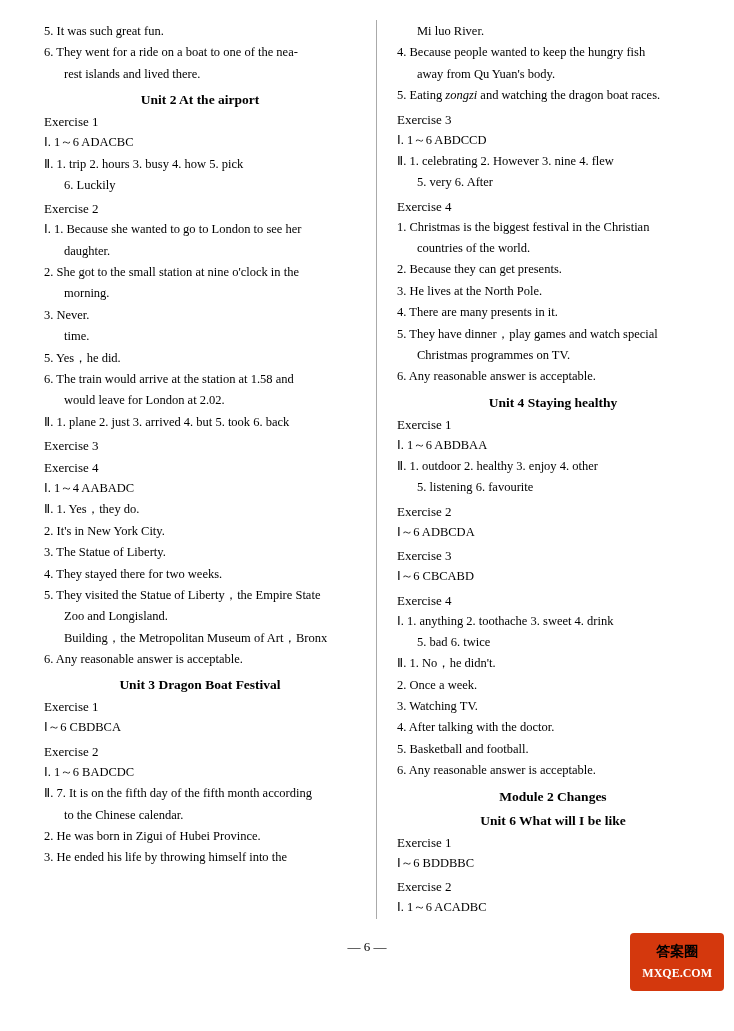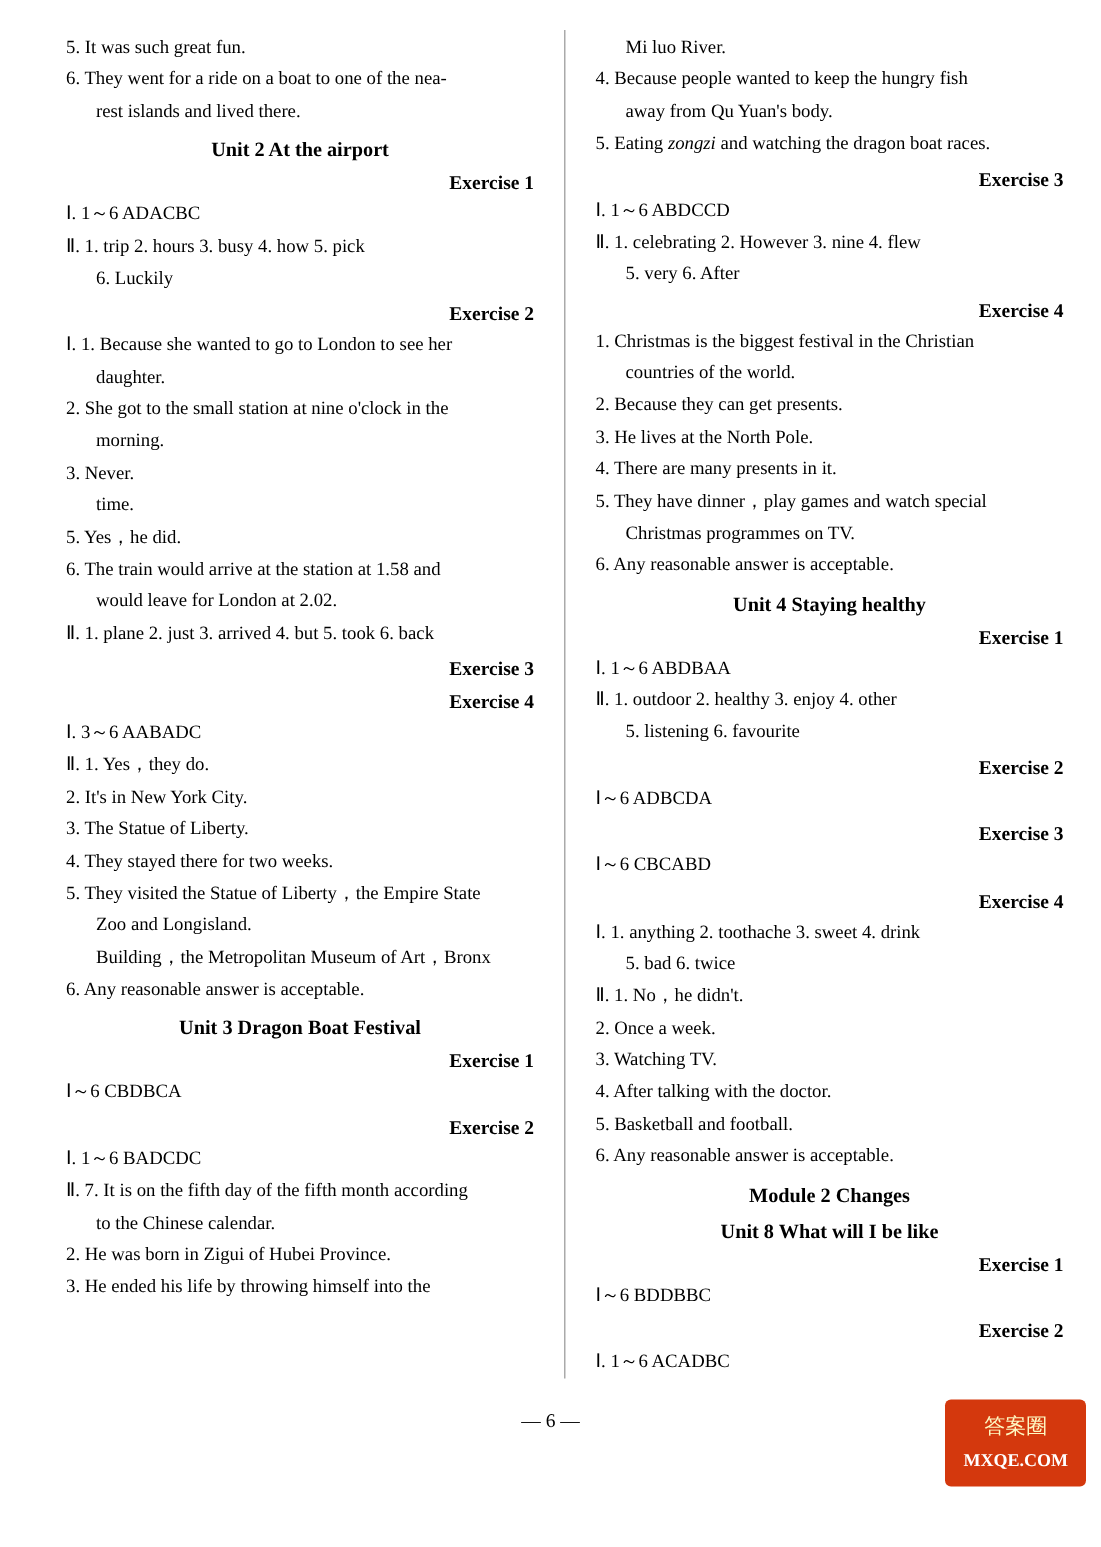--- a/index.html
+++ b/index.html
@@ -30,8 +30,8 @@
       font-size: 13.5px;
     }
     .exercise-title {
-      font-weight: bold;
-      text-align: right;
+      font-weight: normal;
+      text-align: left;
       margin: 6px 0 3px 0;
       font-size: 13px;
     }

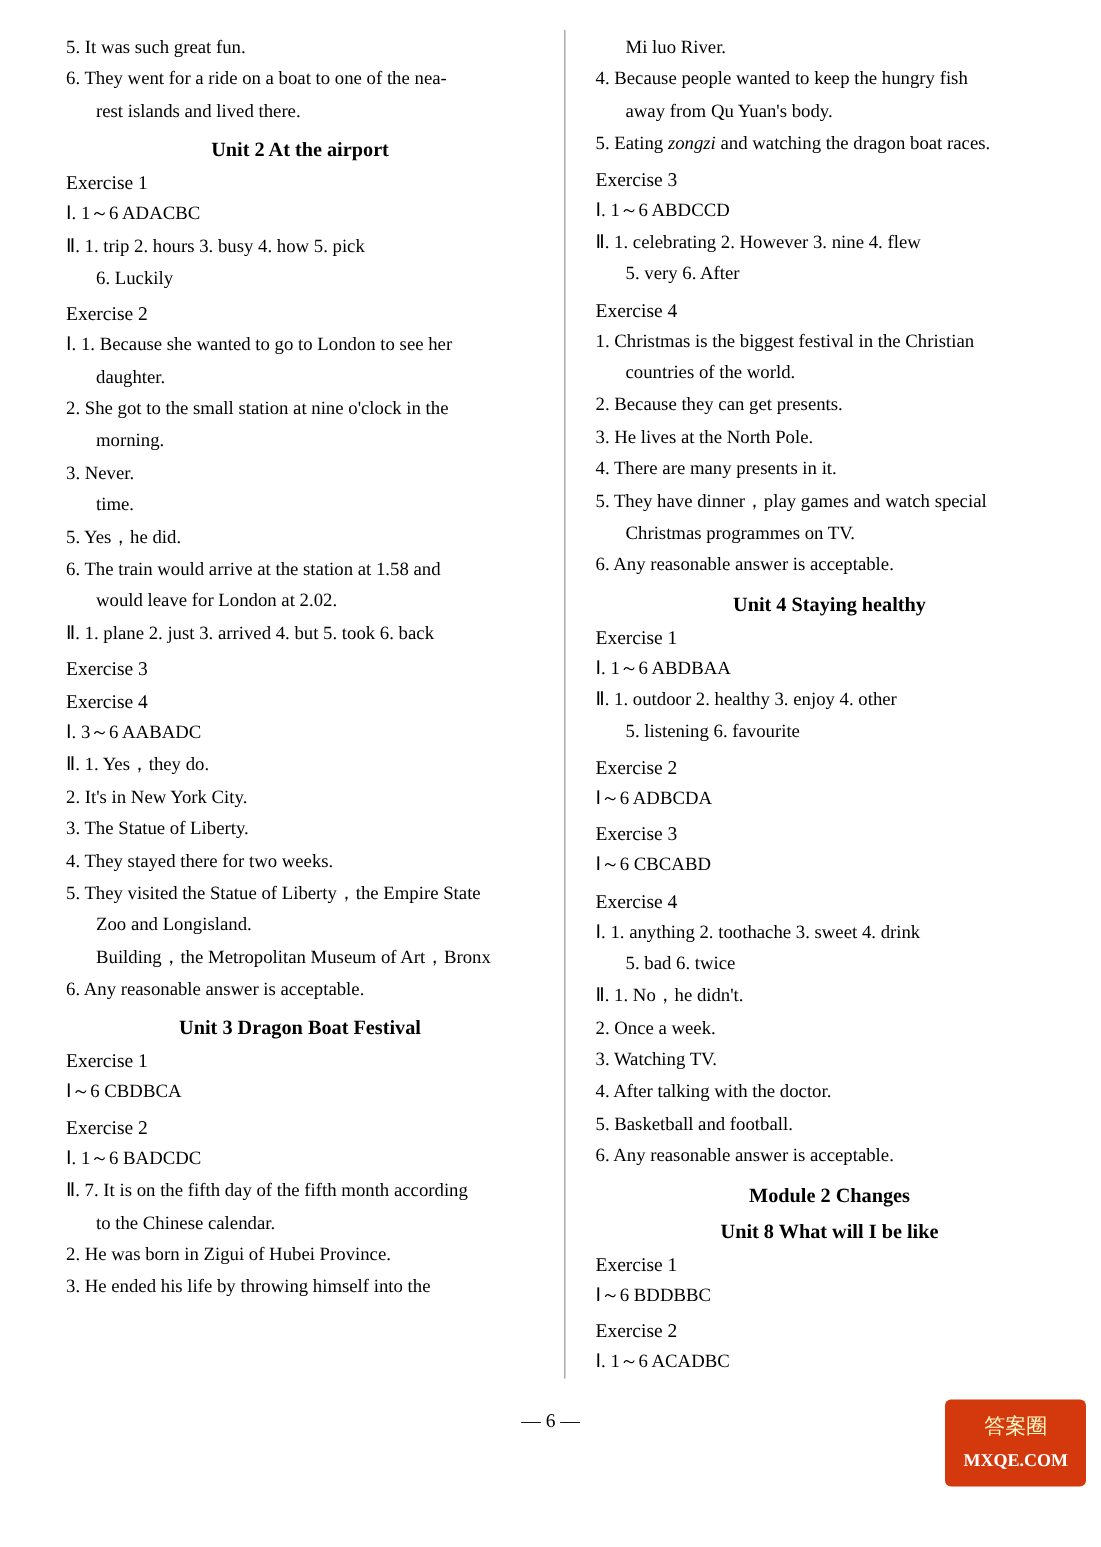--- a/index.html
+++ b/index.html
@@ -98,7 +98,7 @@
       <div class="line">Ⅱ. 1. plane   2. just   3. arrived   4. but   5. took   6. back</div>
       <div class="exercise-title">Exercise 3</div>
       <div class="exercise-title">Exercise 4</div>
-      <div class="line">Ⅰ. 3～6 AABADC</div>
+      <div class="line">Ⅰ. 1～4 AABADC</div>
       <div class="line">Ⅱ. 1. Yes，they do.</div>
       <div class="line">2. It's in New York City.</div>
       <div class="line">3. The Statue of Liberty.</div>

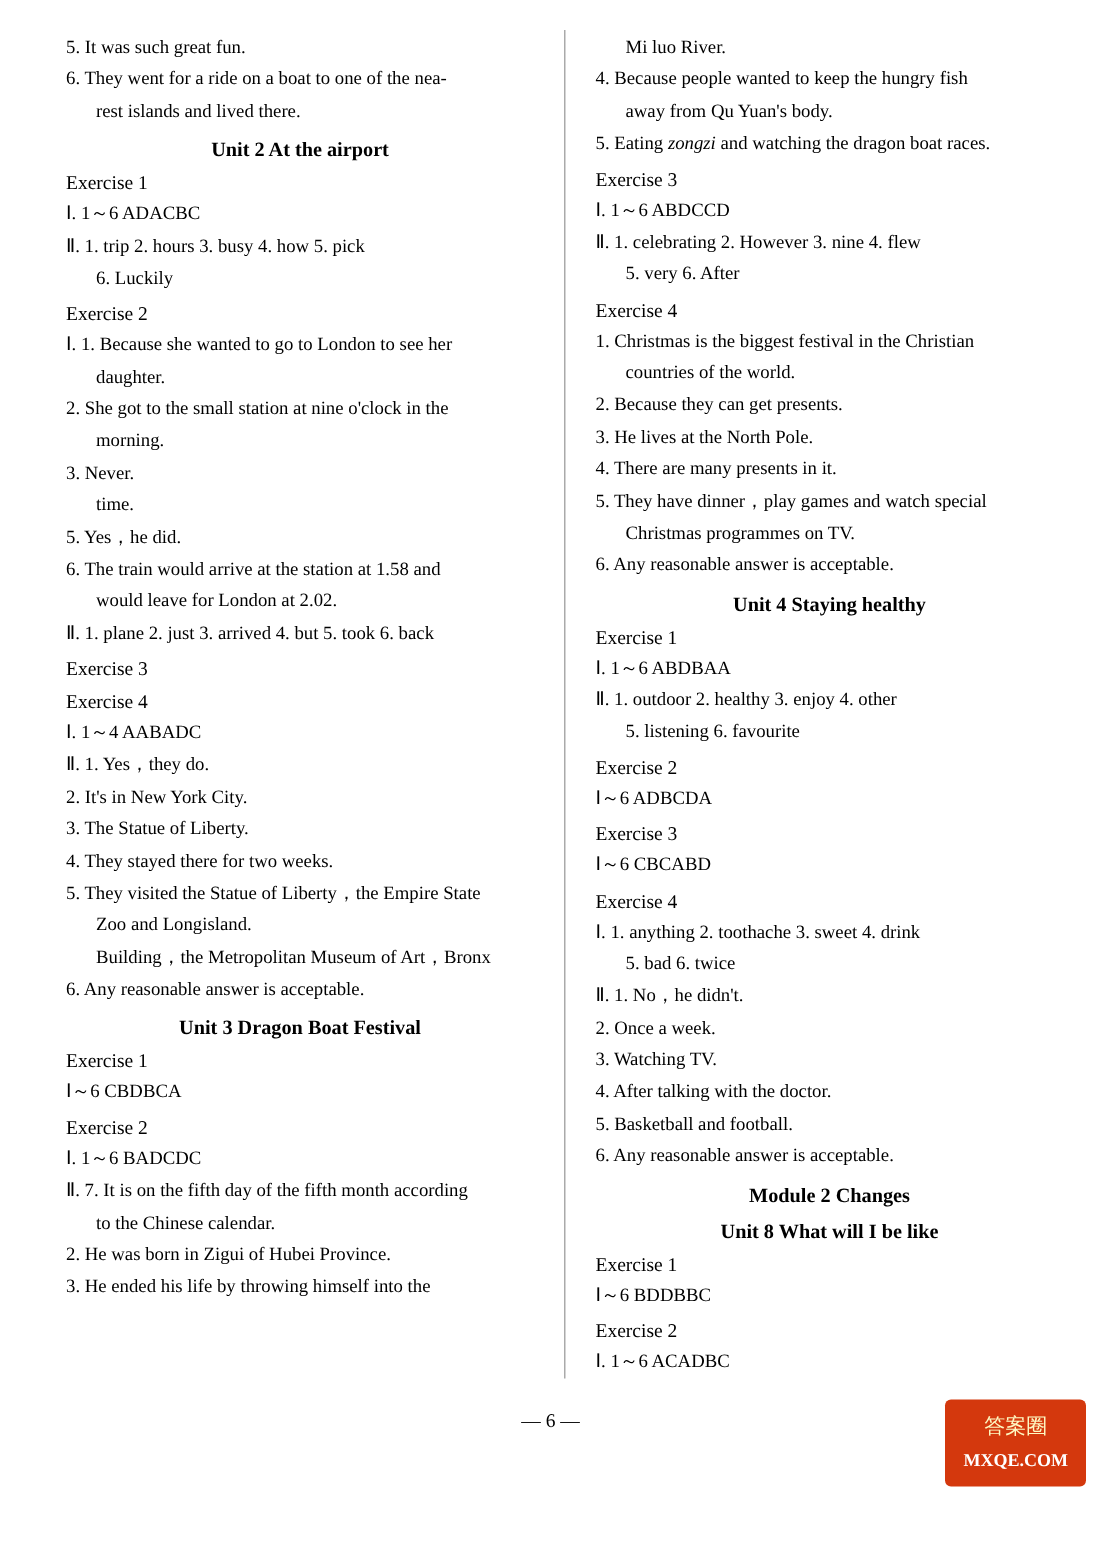--- a/index.html
+++ b/index.html
@@ -155,7 +155,7 @@
       <div class="line">5. Basketball and football.</div>
       <div class="line">6. Any reasonable answer is acceptable.</div>
       <div class="section-title">Module 2   Changes</div>
-      <div class="section-title">Unit 8   What will I be like</div>
+      <div class="section-title">Unit 6   What will I be like</div>
       <div class="exercise-title">Exercise 1</div>
       <div class="line">Ⅰ～6 BDDBBC</div>
       <div class="exercise-title">Exercise 2</div>

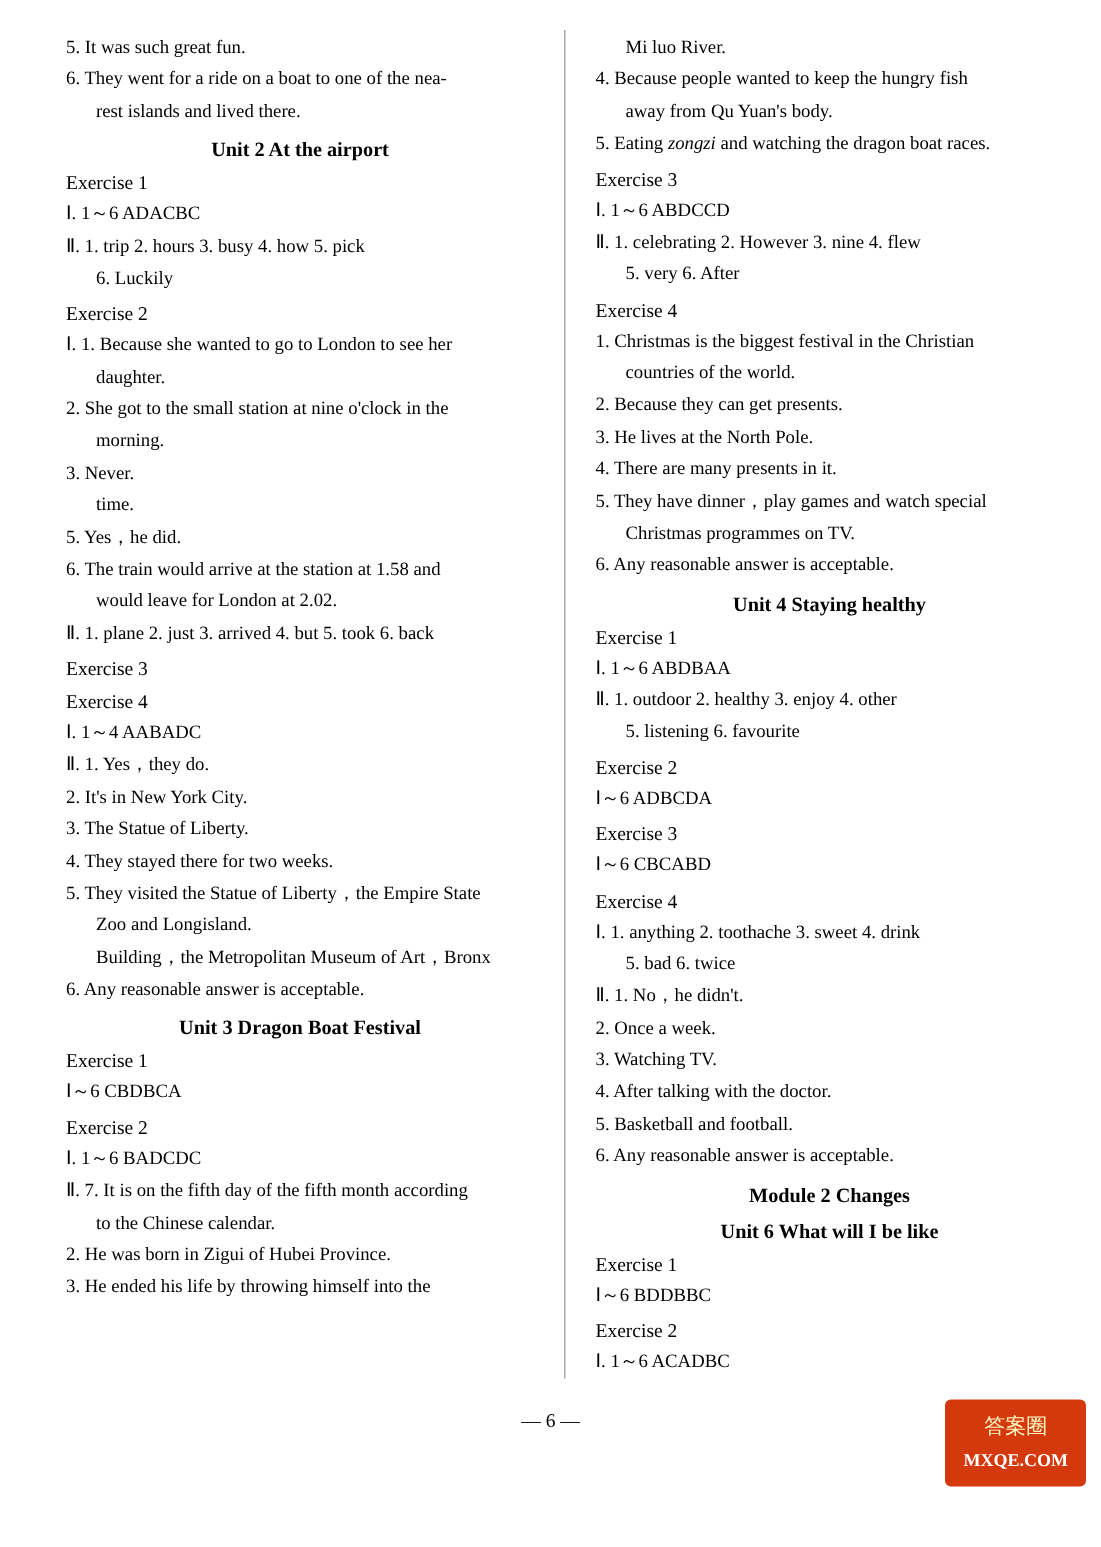--- a/index.html
+++ b/index.html
@@ -63,8 +63,8 @@
     }
     .watermark-top {
       font-size: 14px;
-      color: #fef9c3;
-      font-weight: normal;
+      color: #000000;
+      font-weight: bold;
     }
     .divider {
       width: 1px;

